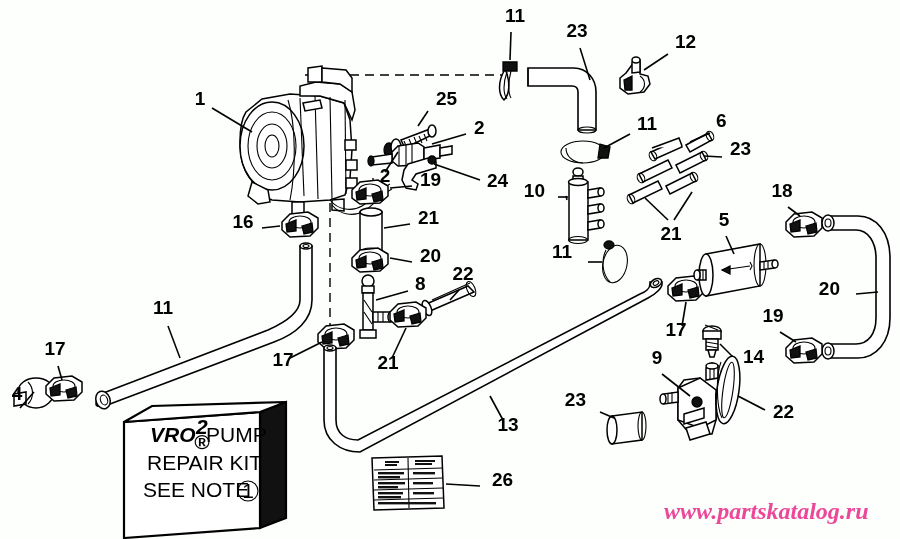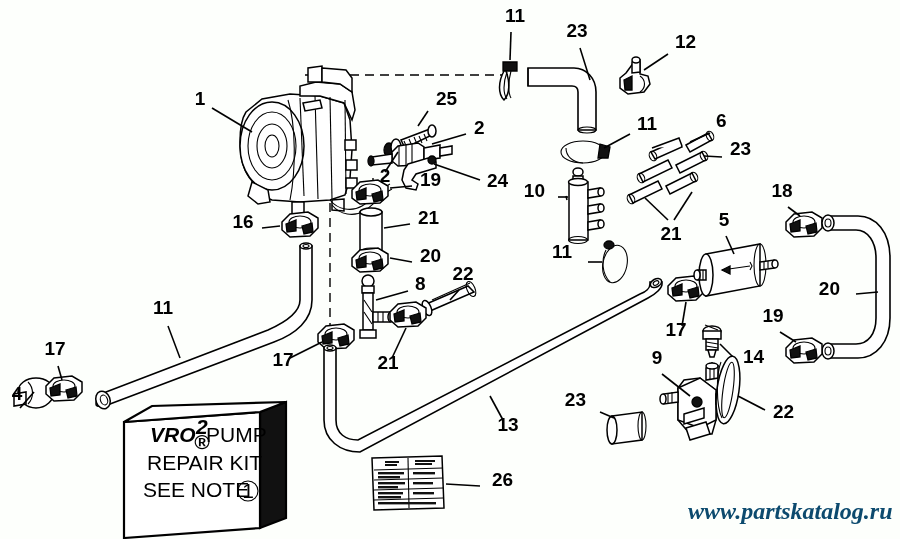--- a/index.html
+++ b/index.html
@@ -29,11 +29,11 @@
   .boxtext-i{font-family:"Liberation Sans", sans-serif;font-size:21px;font-weight:bold;font-style:italic;fill:#000;}
   .watermark{
     position:absolute;
-    left:688px;top:498px;
+    left:664px;top:498px;
     font-family:"Liberation Serif", serif;
     font-style:italic;font-weight:bold;
     font-size:24px;
-    color:#0c4a6e;
+    color:#ec4899;
     letter-spacing:0px;
     white-space:nowrap;
   }

